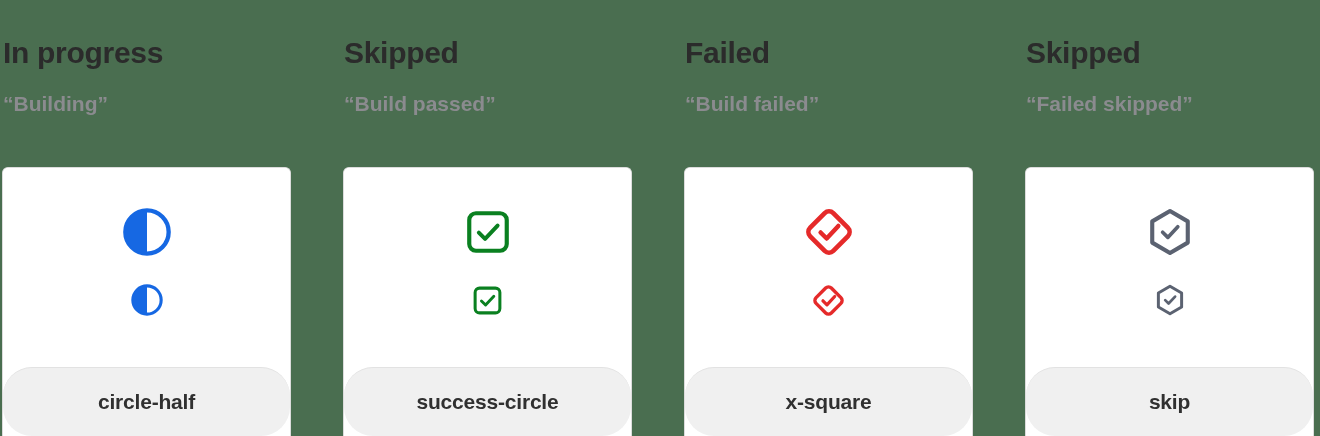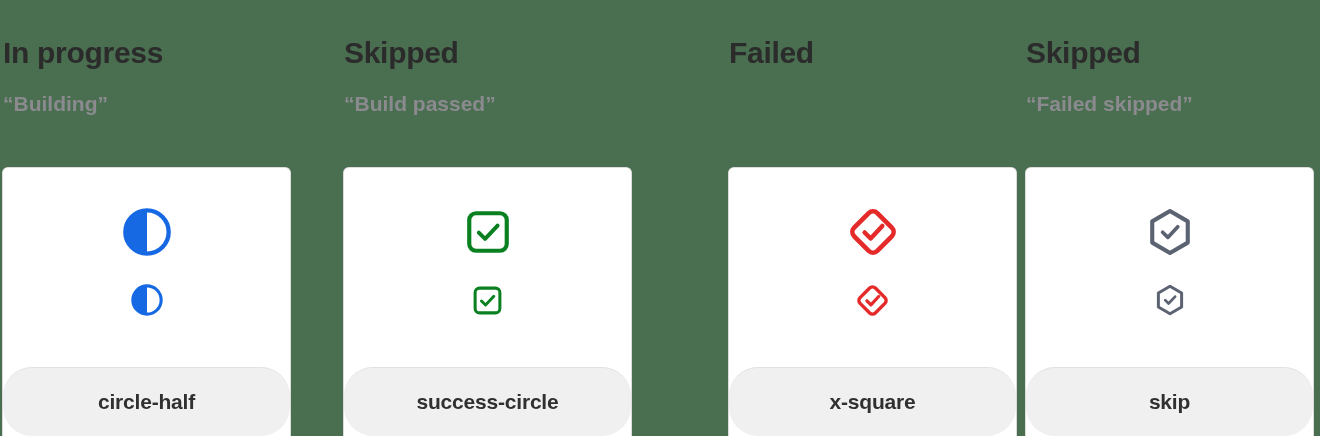--- a/index.html
+++ b/index.html
@@ -26,7 +26,7 @@
   }
   .col-0 { left: 0px; }
   .col-1 { left: 341px; }
-  .col-2 { left: 682px; margin-left: 44px; }
+  .col-2 { left: 682px; }
   .col-3 { left: 1023px; }
 
   .col-title {

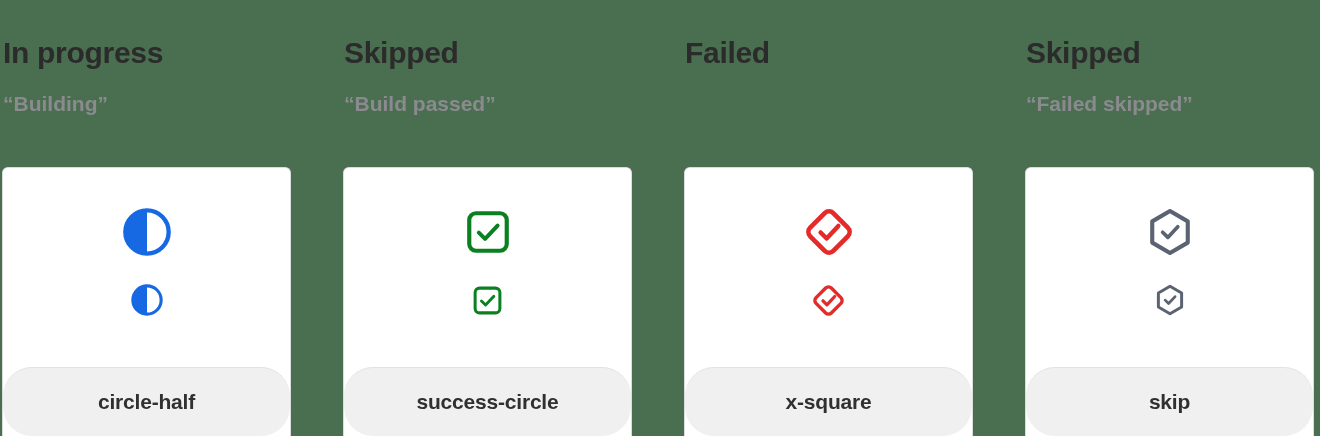--- a/index.html
+++ b/index.html
@@ -169,6 +169,7 @@
 
   <div class="column col-2">
     <h2 class="col-title">Failed</h2>
+    <p class="col-sub">“Build failed”</p>
     <div class="card">
       <div class="card-body">
         <div class="icon-slot big">

